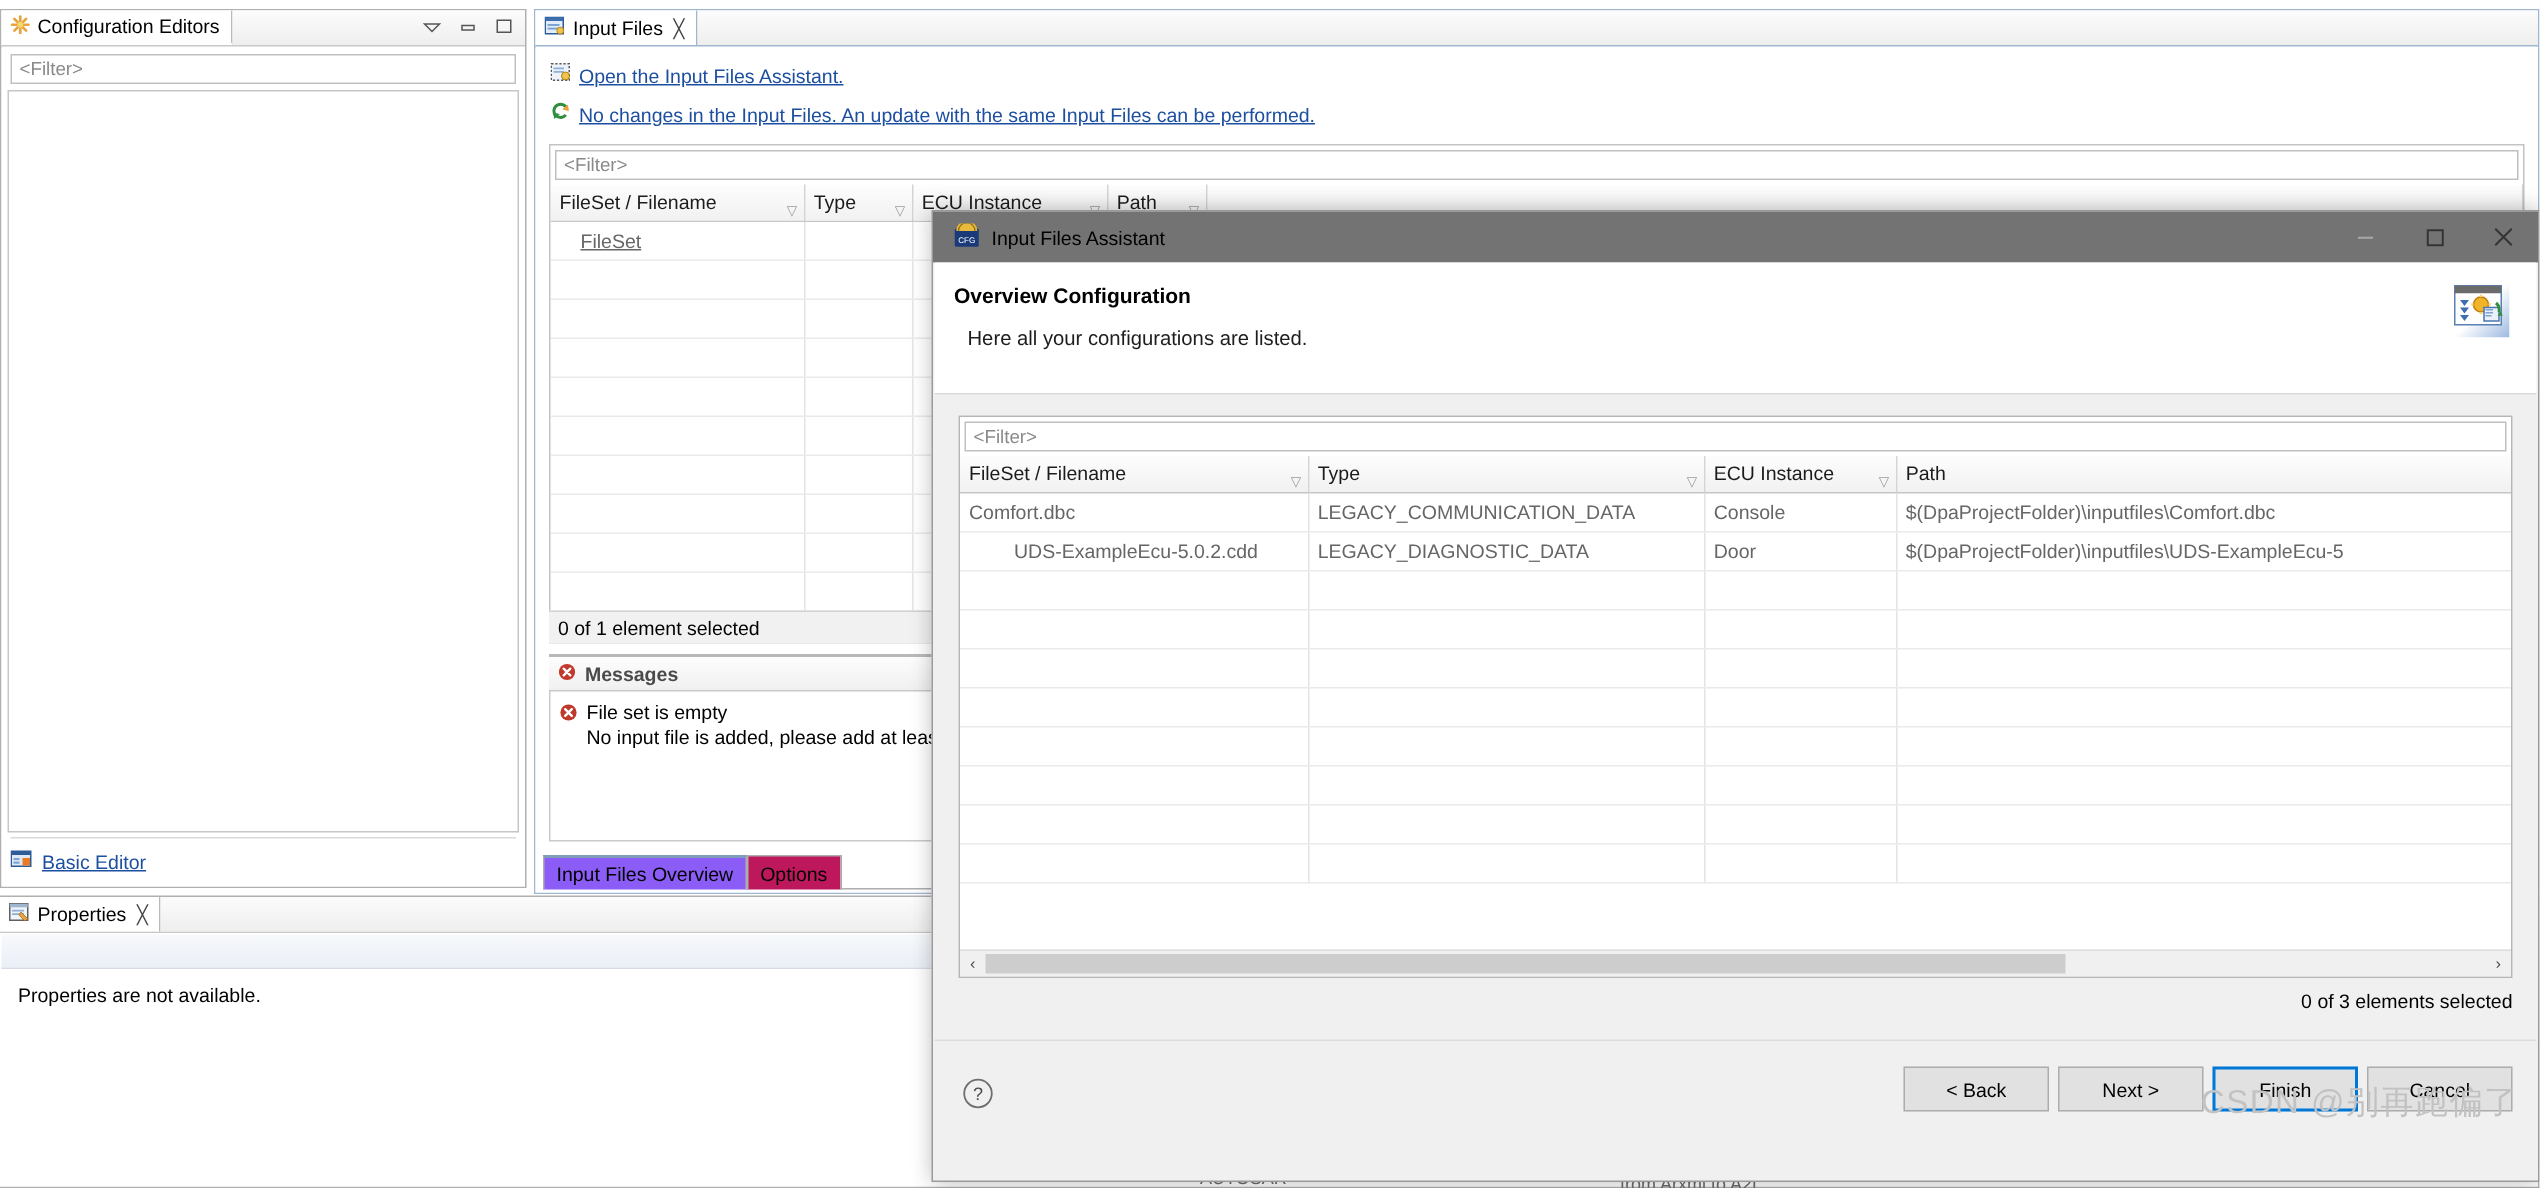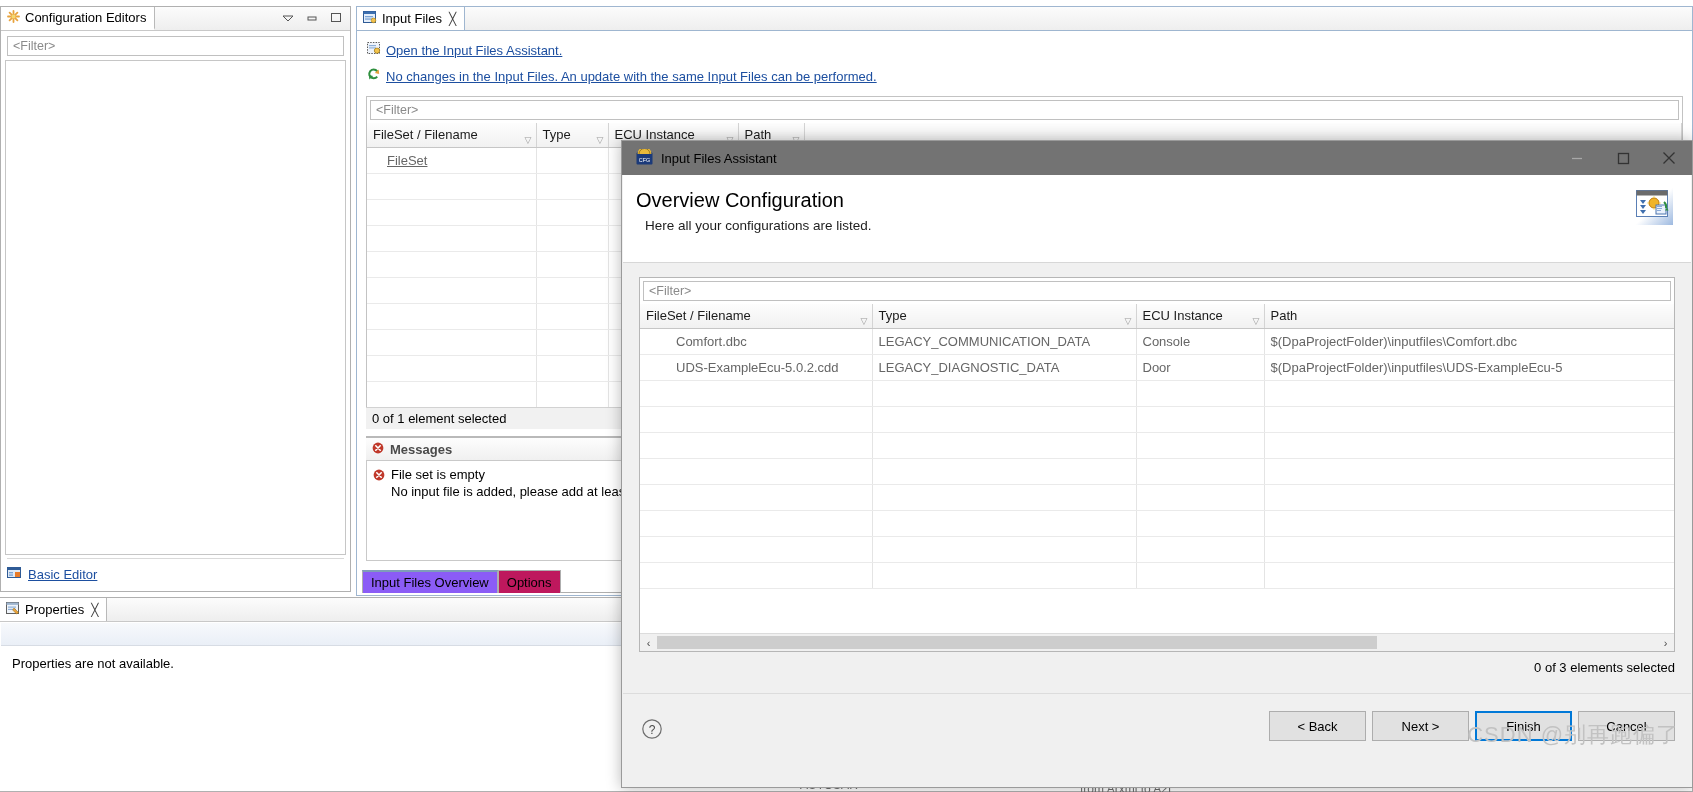--- a/index.html
+++ b/index.html
@@ -182,7 +182,7 @@
     background:#ffffff; border-bottom:1px solid #d7d7d7;
     box-sizing:border-box;
   }
-  #dlg-head-title { position:absolute; left:13px; top:14px; font-size:20px; font-weight:normal; }
+  #dlg-head-title { position:absolute; left:13px; top:14px; font-size:14px; font-weight:bold; }
   #dlg-head-sub { position:absolute; left:22px; top:43px; font-size:13.5px; color:#1d1d1d;}
   #dlg-banner-icon { position:absolute; right:18px; top:8px; }
 

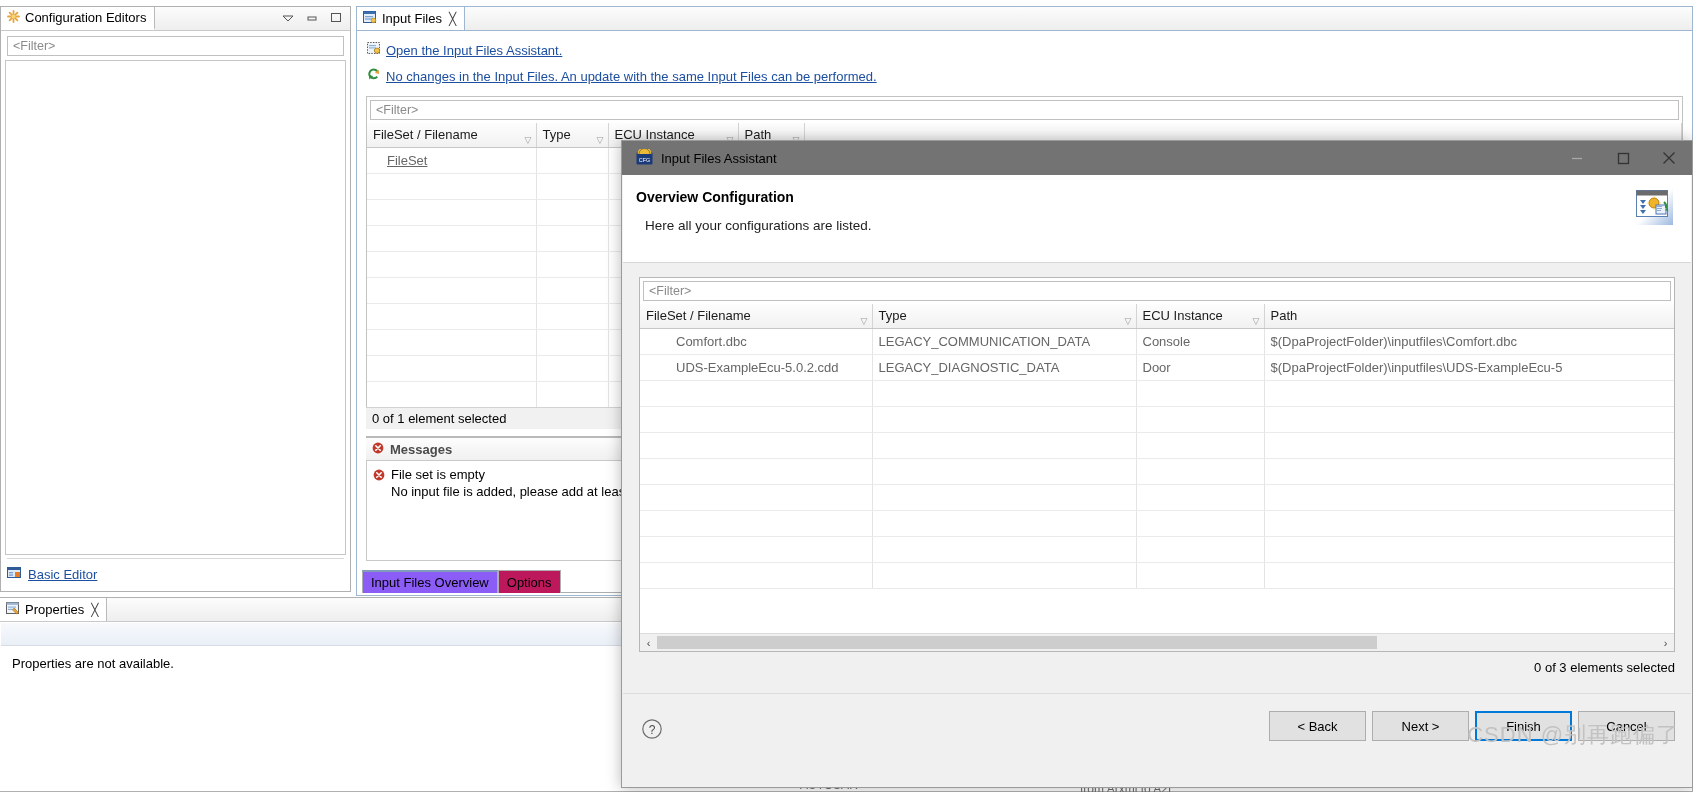--- a/index.html
+++ b/index.html
@@ -611,7 +611,7 @@
             </thead>
             <tbody id="dlg-tbody">
                 <tr>
-                  <td class="td"><span style="margin-left: 30px;">Comfort.dbc</span></td>
+                  <td class="td"><span style="">Comfort.dbc</span></td>
                   <td class="td">LEGACY_COMMUNICATION_DATA</td>
                   <td class="td">Console</td>
                   <td class="td" style="border-right: none;">$(DpaProjectFolder)\inputfiles\Comfort.dbc</td>

